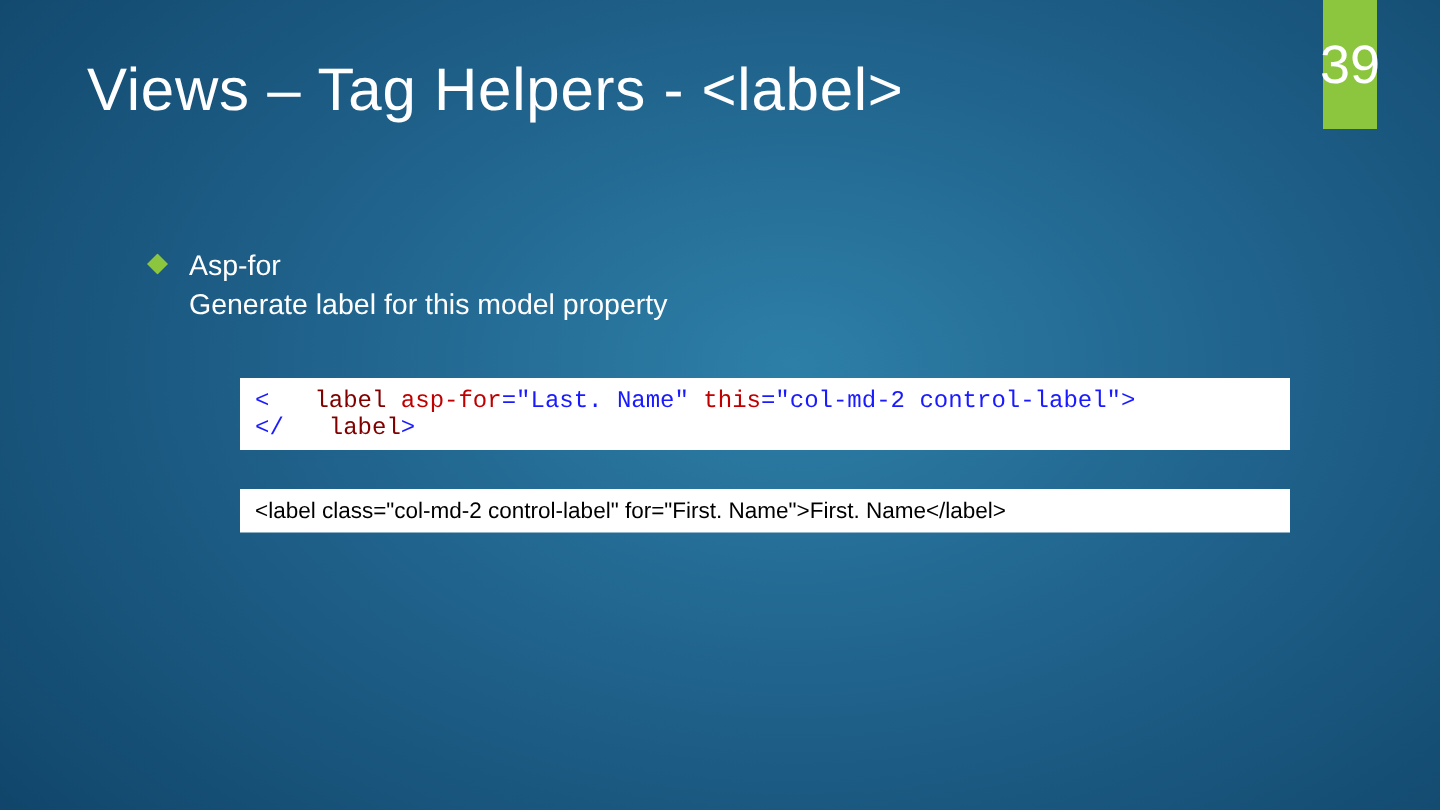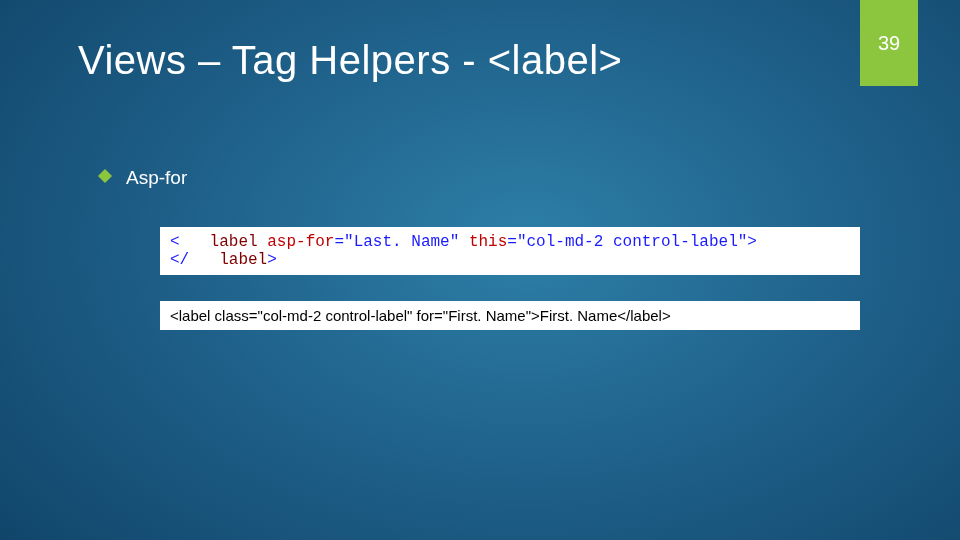--- a/index.html
+++ b/index.html
@@ -32,7 +32,6 @@
     font-weight: 400;
     color: #ffffff;
     letter-spacing: 0.5px;
-    margin-left: 20px;
   }
   .content {
     position: absolute;

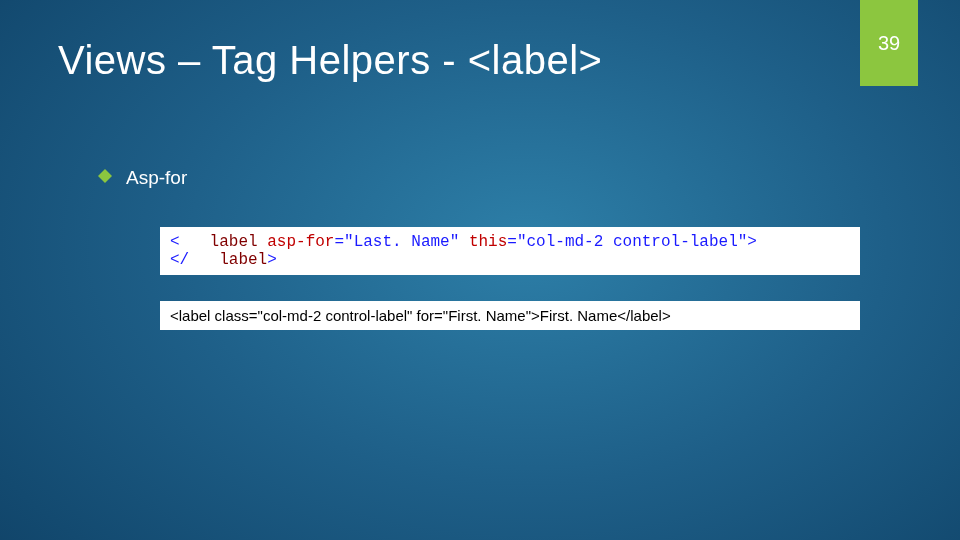--- a/index.html
+++ b/index.html
@@ -14,11 +14,11 @@
     position: absolute;
     top: 0;
     right: 42px;
-    width: 58px;
+    width: 36px;
     height: 86px;
     background: #8cc63f;
     color: #ffffff;
-    font-size: 20px;
+    font-size: 36px;
     display: flex;
     align-items: center;
     justify-content: center;

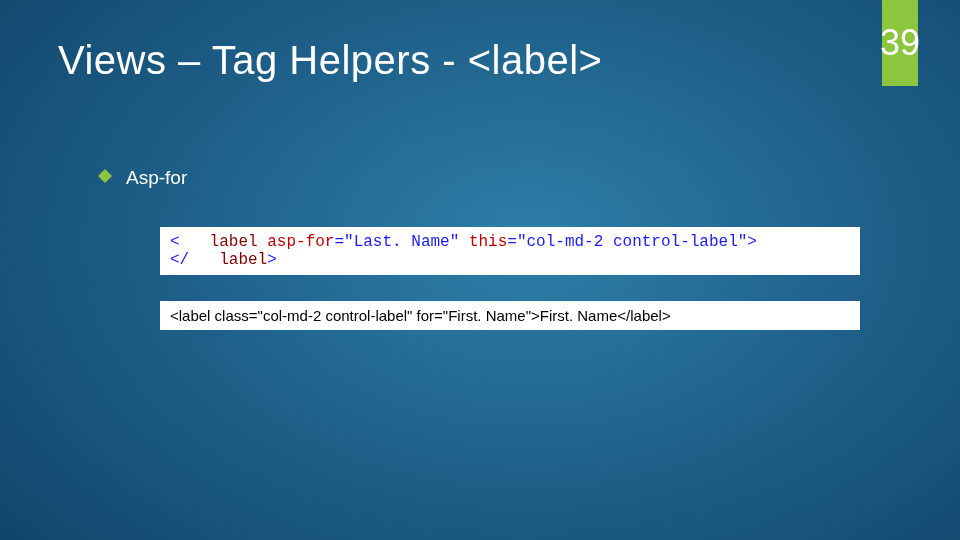--- a/index.html
+++ b/index.html
@@ -95,6 +95,7 @@
     </span>
     <div class="bullet-text">
       <span>Asp-for</span><br>
+      <span>Generate label for this model property</span>
     </div>
   </div>
 

